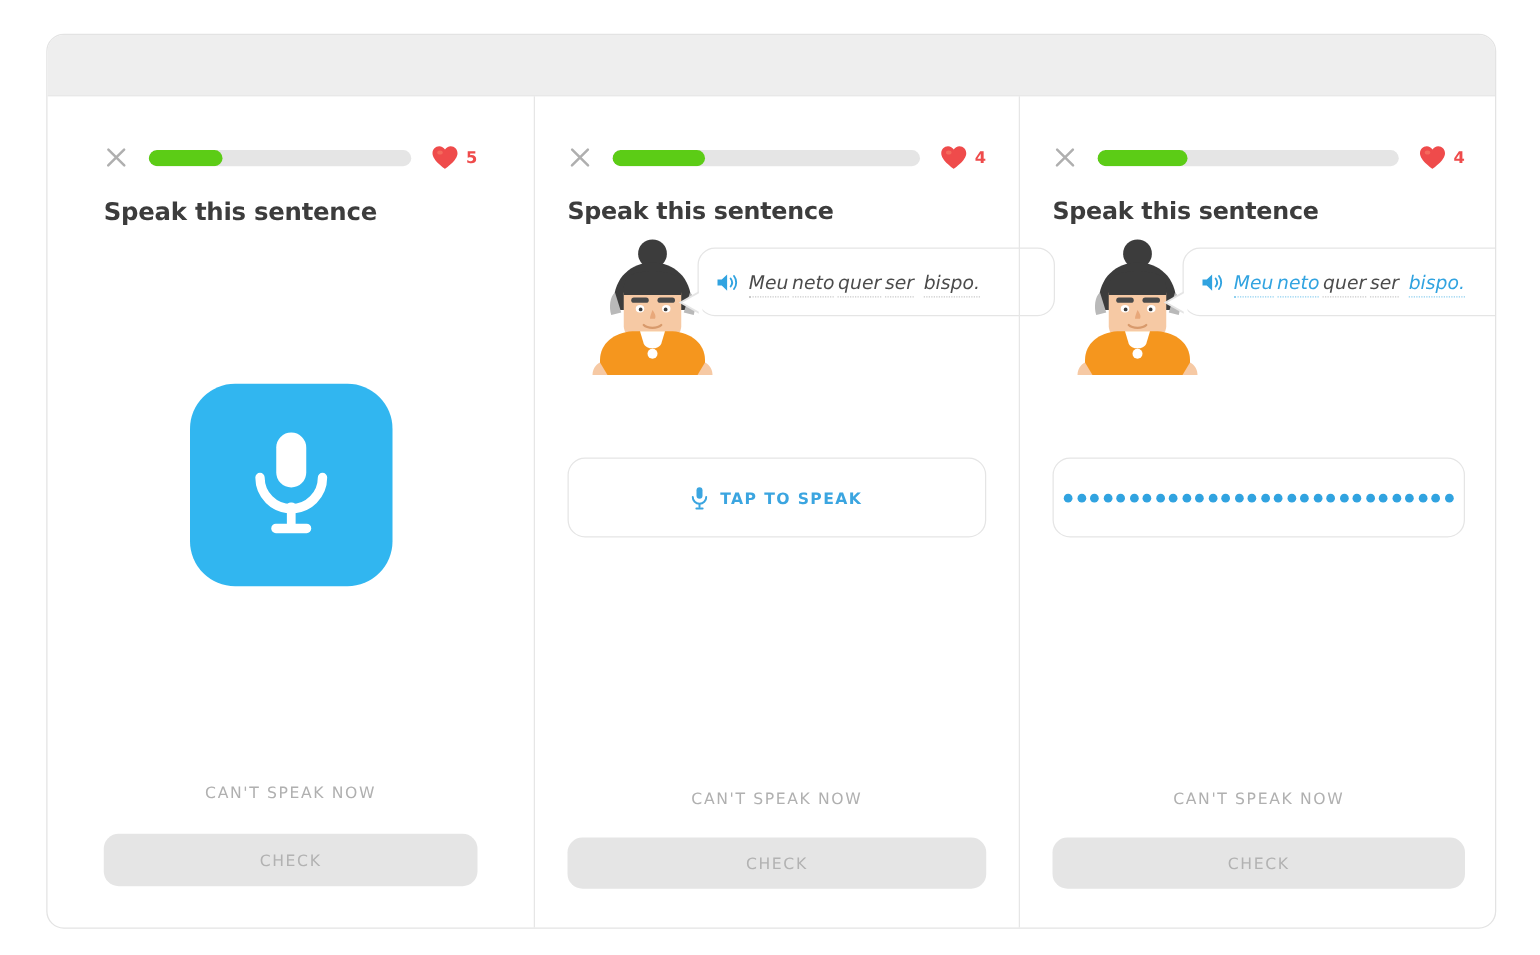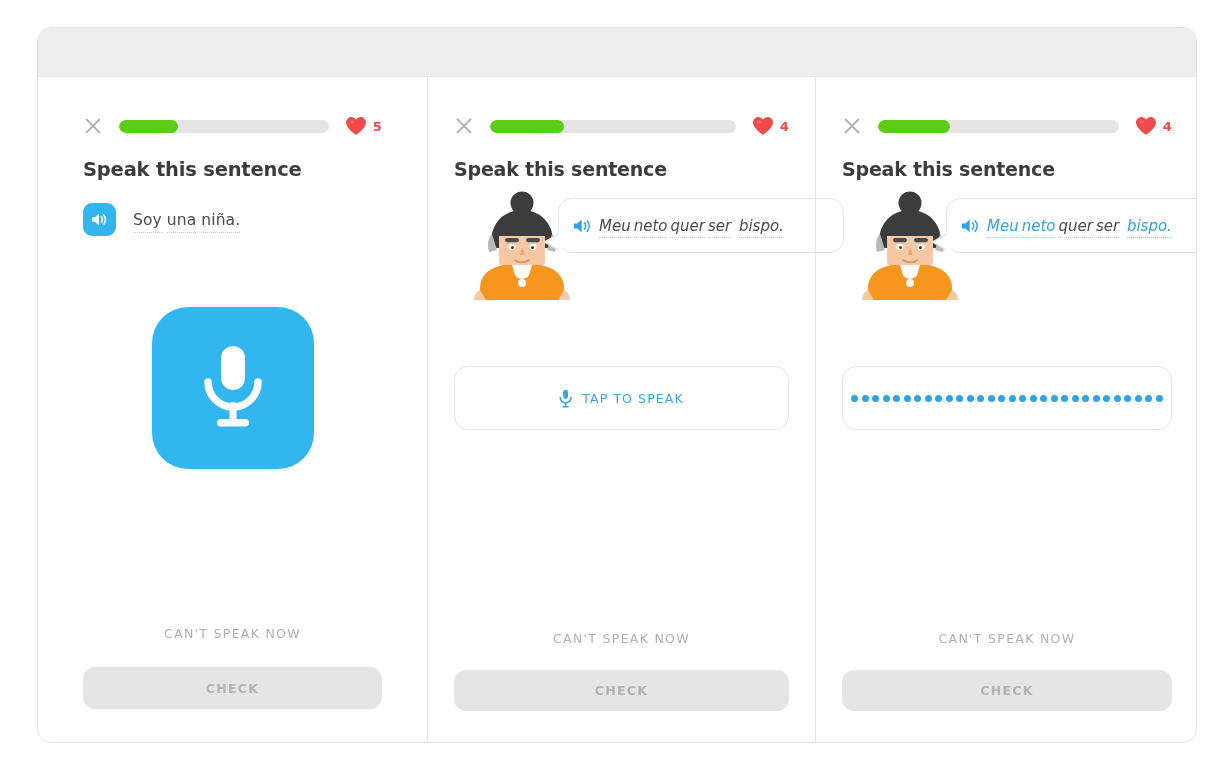--- a/index.html
+++ b/index.html
@@ -332,20 +332,6 @@
 
         <h1 class="prompt-title">Speak this sentence</h1>
 
-        <div class="audio-row">
-          <div class="speaker-btn">
-            <svg width="17" height="15" viewBox="0 0 17 15">
-              <path d="M1 5.3h3.1L8 1.6v11.8L4.1 9.7H1z" fill="#fff"></path>
-              <path d="M10.4 4.6a5 5 0 0 1 0 5.8" stroke="#fff" stroke-width="1.5" fill="none" stroke-linecap="round"></path>
-              <path d="M12.7 2.8a8 8 0 0 1 0 9.4" stroke="#fff" stroke-width="1.5" fill="none" stroke-linecap="round"></path>
-            </svg>
-          </div>
-          <div class="sentence-text">
-            <span class="dotted-word">Soy</span>
-            <span class="dotted-word">una</span>
-            <span class="dotted-word">niña.</span>
-          </div>
-        </div>
 
         <div class="big-mic">
           <svg width="74" height="92" viewBox="0 0 74 92">

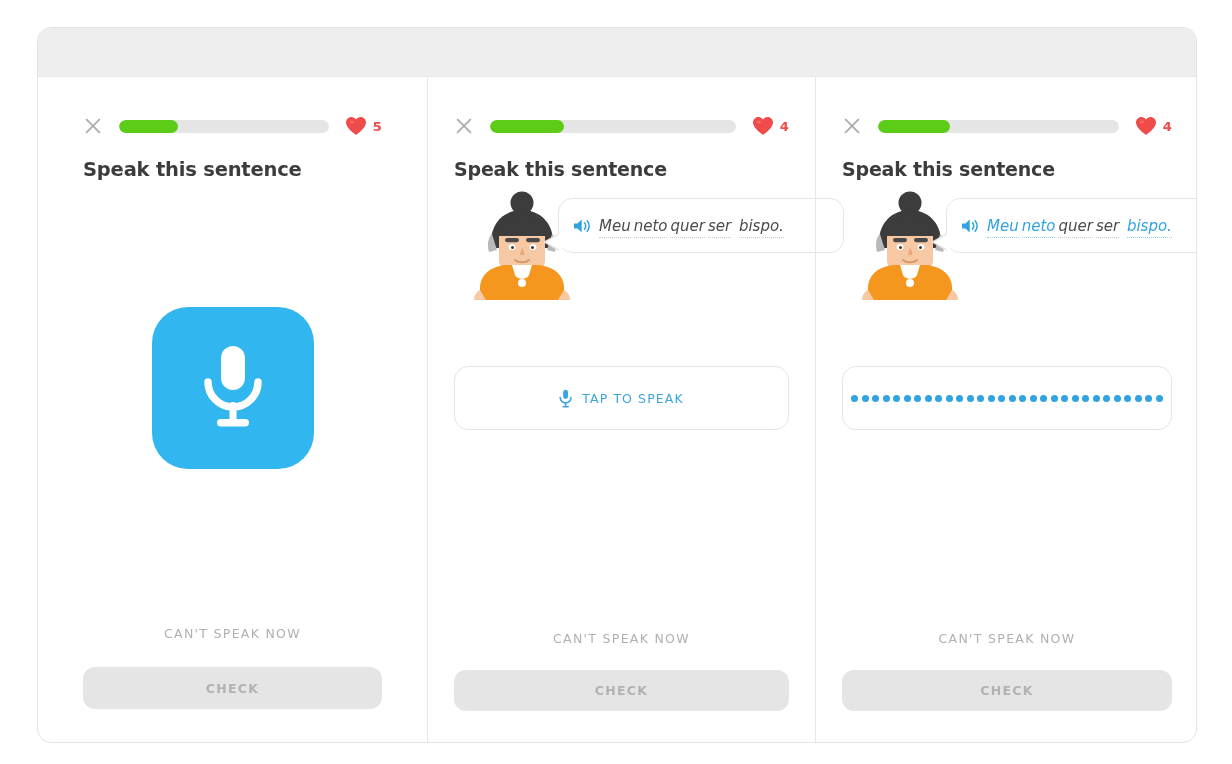--- a/index.html
+++ b/index.html
@@ -252,7 +252,7 @@
     gap: 10px;
     color: #3ba5e0;
     font-size: 12.5px;
-    font-weight: 400;
+    font-weight: 700;
     letter-spacing: 1.1px;
   }
   .dots-row {

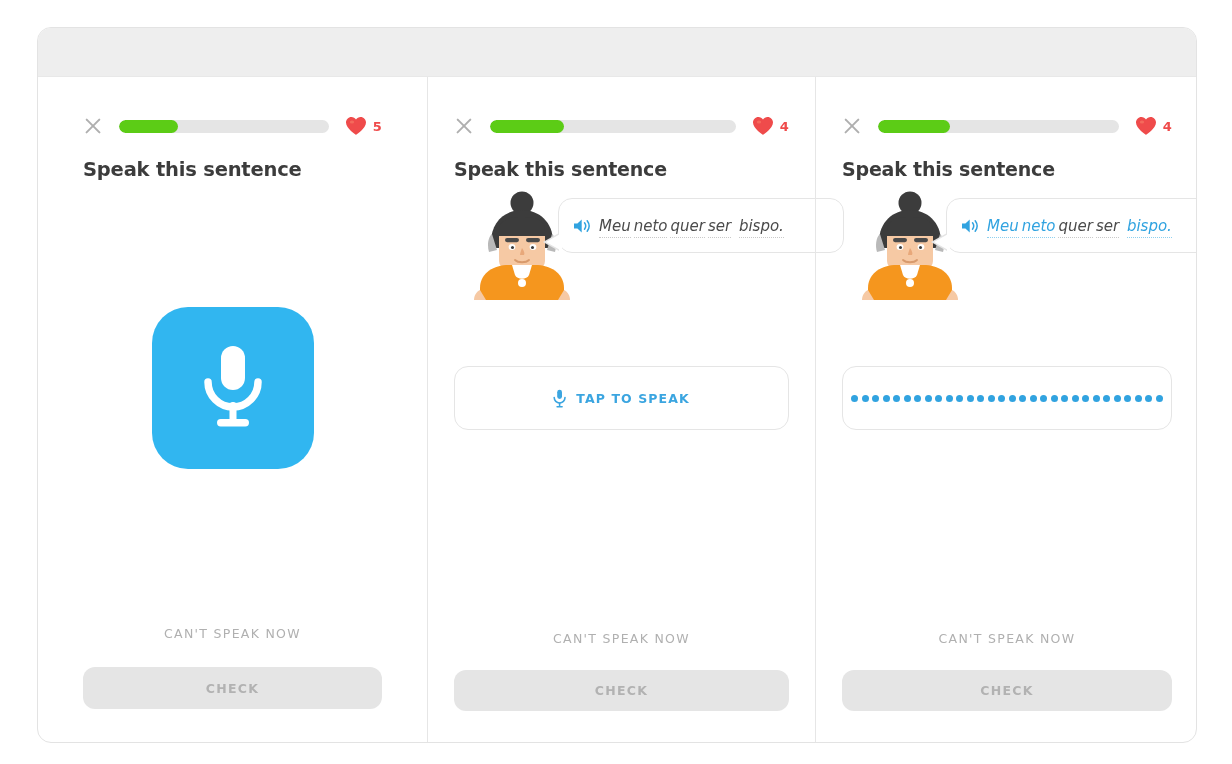--- a/index.html
+++ b/index.html
@@ -297,7 +297,7 @@
     border-radius: 12px;
     color: #b2b2b2;
     font-size: 12.5px;
-    font-weight: 700;
+    font-weight: 400;
     letter-spacing: 1.3px;
     font-family: inherit;
     cursor: default;

